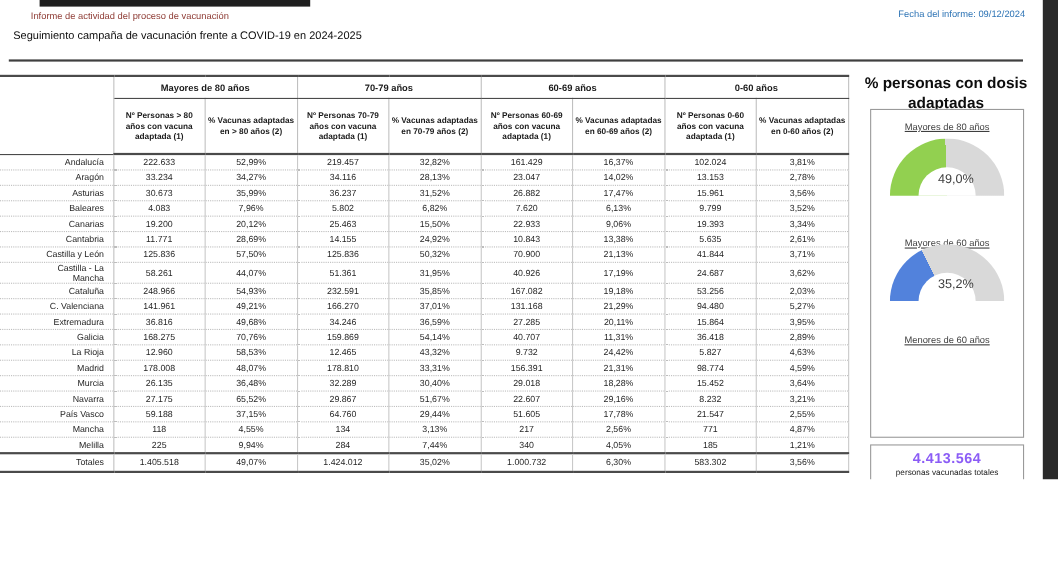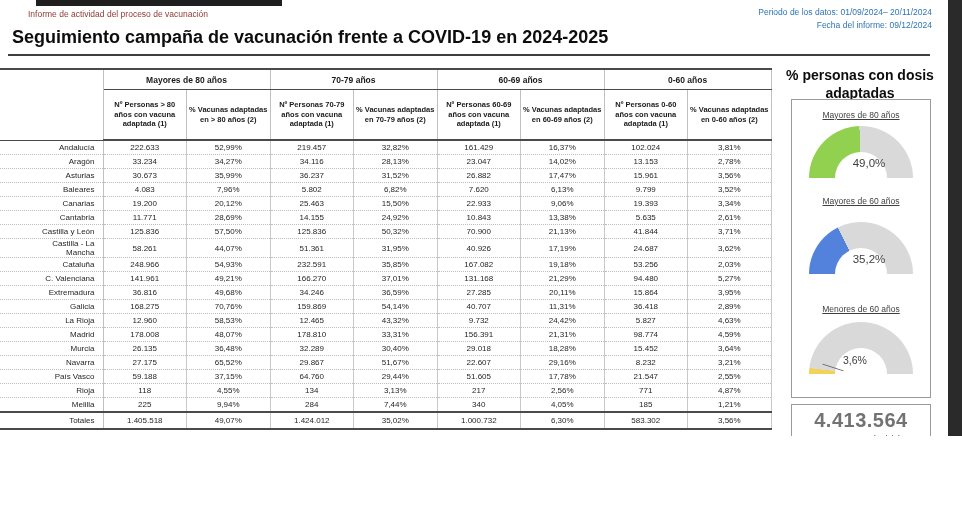--- a/index.html
+++ b/index.html
@@ -78,7 +78,6 @@
 
   <div class="header-left">Informe de actividad del proceso de vacunación</div>
   <div class="header-right">
-    <div>Periodo de los datos: 01/09/2024– 20/11/2024</div>
     <div>Fecha del informe: 09/12/2024</div>
   </div>
   <div class="doc-title">Seguimiento campaña de vacunación frente a COVID-19 en 2024-2025</div>

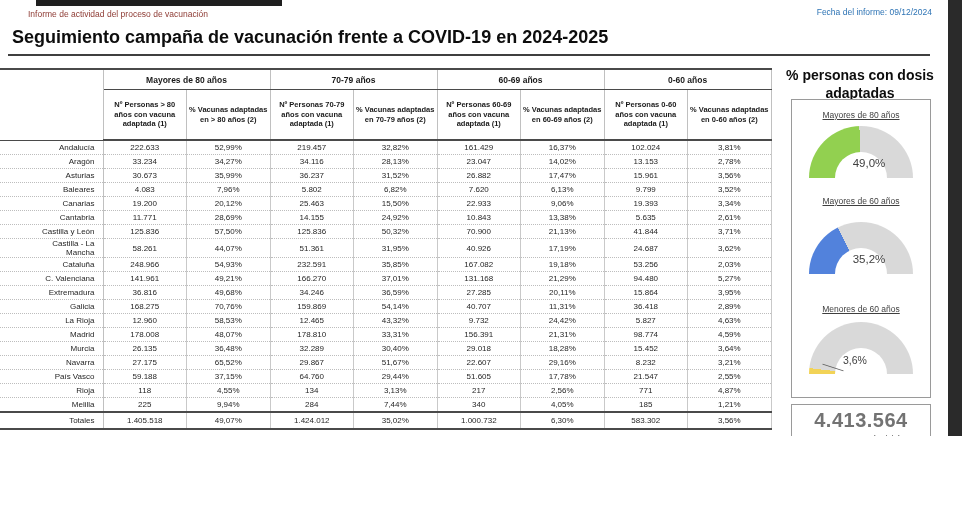--- a/index.html
+++ b/index.html
@@ -11,7 +11,7 @@
   .header-left{position:absolute;left:28px;top:9px;font-size:8.5px;color:#8e3b34;}
   .header-right{position:absolute;right:30px;top:6px;text-align:right;font-size:8.5px;
                 color:#2e74b5;line-height:1.5;}
-  .doc-title{position:absolute;left:12px;top:27px;font-size:18px;font-weight:bold;color:#0d0d0d;}
+  .doc-title{position:absolute;left:12px;top:27px;font-size:10px;font-weight:normal;color:#0d0d0d;}
   .title-rule{position:absolute;left:8px;top:54px;width:922px;height:2px;background:#3f3f3f;}
 
   .tbl-wrap{position:absolute;left:0;top:68px;}

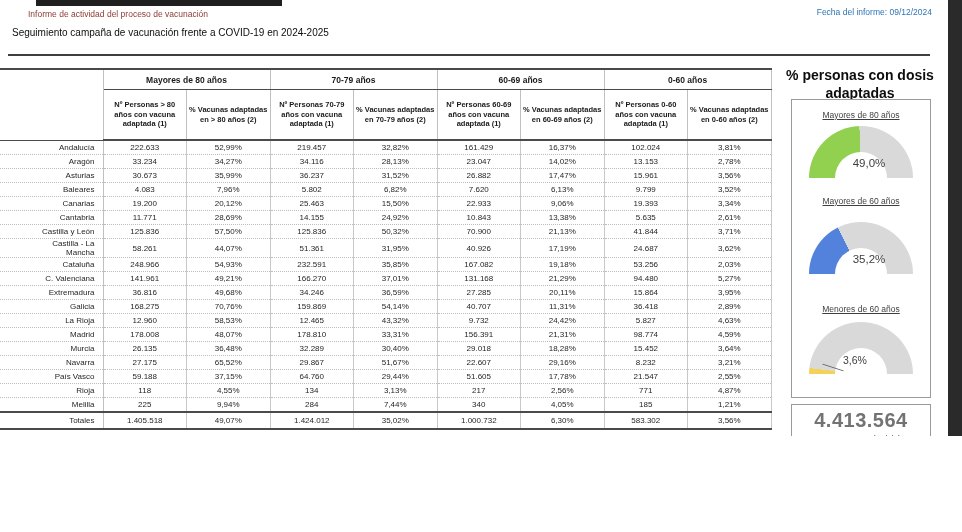--- a/index.html
+++ b/index.html
@@ -34,7 +34,7 @@
   .gauge-box{position:absolute;left:791px;top:99px;width:138px;height:297px;border:1px solid #9a9a9a;background:#fff;}
   .gauge-label{position:absolute;left:0;width:138px;text-align:center;font-size:8.5px;color:#3f3f3f;
                text-decoration:underline;}
-  .glabel-1{top:10px;} .glabel-2{top:96px;} .glabel-3{top:204px;}
+  .glabel-1{top:10px;} .glabel-2{top:116px;} .glabel-3{top:204px;}
   .gauge{position:absolute;left:17px;width:104px;height:52px;overflow:hidden;}
   .gauge-1{top:26px;} .gauge-2{top:122px;} .gauge-3{top:222px;}
   .arc{position:absolute;left:0;top:0;width:104px;height:104px;border-radius:50%;}

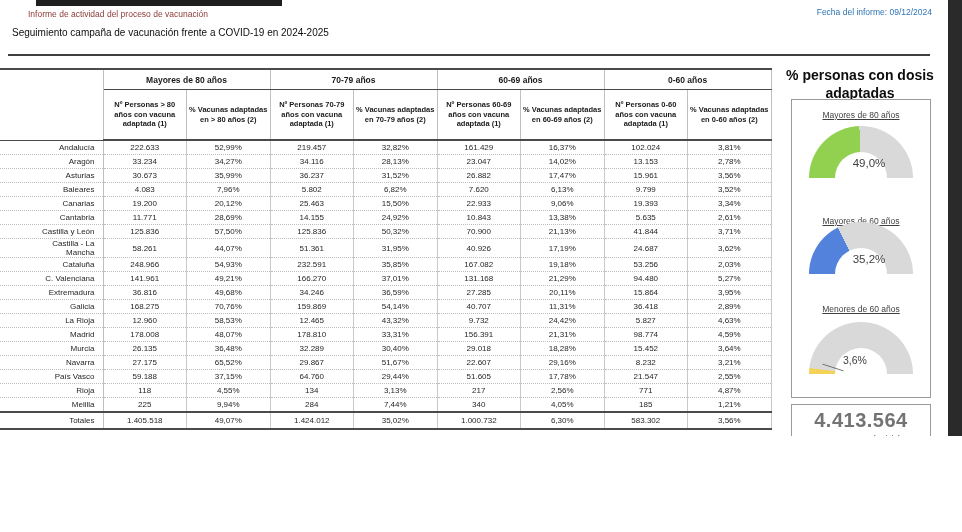--- a/index.html
+++ b/index.html
@@ -358,12 +358,6 @@
     </div>
 
     <div class="gauge-label glabel-3">Menores de 60 años</div>
-    <div class="gauge gauge-3">
-      <div class="arc" style="background: conic-gradient(from 270deg, rgb(242, 211, 87) 0deg, rgb(242, 211, 87) 6.48deg, rgb(217, 217, 217) 6.48deg, rgb(217, 217, 217) 180deg, rgb(255, 255, 255) 180deg, rgb(255, 255, 255) 360deg);"></div>
-      <div class="hole"></div>
-      <div class="callout"></div>
-      <div class="gval-small">3,6%</div>
-    </div>
   </div>
 
   <div class="total-box">

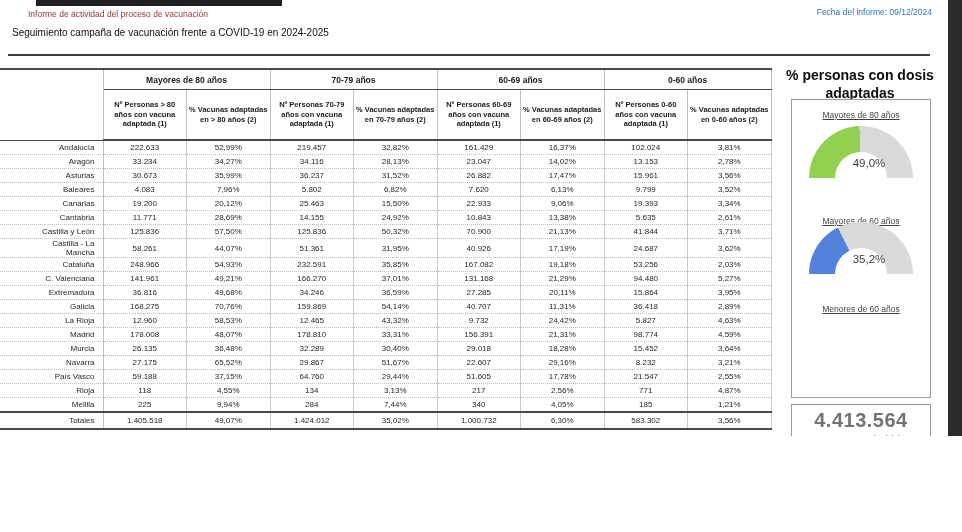--- a/index.html
+++ b/index.html
@@ -304,7 +304,7 @@
             <td class="num">2,55%</td>
           </tr>
           <tr>
-            <td class="region">Rioja</td>
+            <td class="region">Mancha</td>
             <td class="num">118</td>
             <td class="num">4,55%</td>
             <td class="num">134</td>

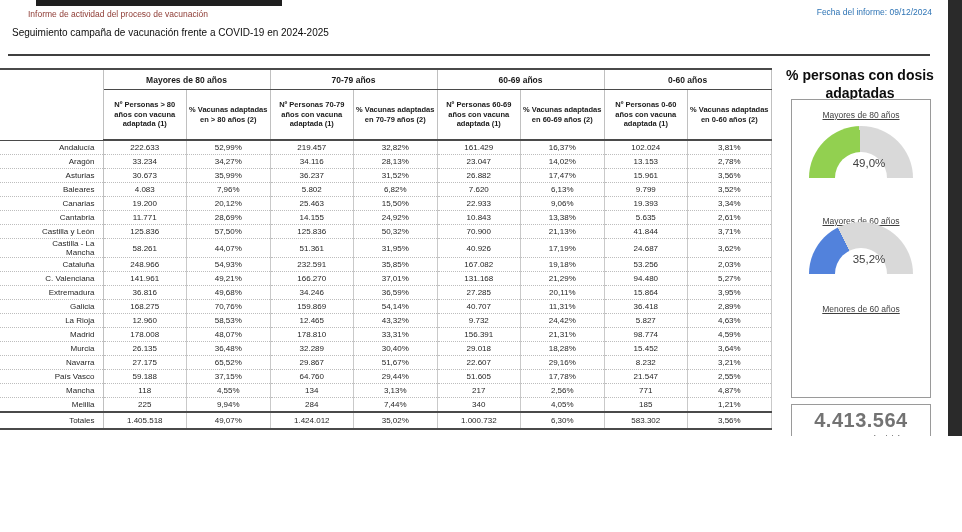--- a/index.html
+++ b/index.html
@@ -46,7 +46,7 @@
 
   .total-box{position:absolute;left:791px;top:404px;width:138px;height:41px;border:1px solid #9a9a9a;
              background:#fff;text-align:center;}
-  .total-number{margin-top:4px;font-size:20px;font-weight:bold;color:#737373;letter-spacing:0.5px;}
+  .total-number{margin-top:4px;font-size:13px;font-weight:bold;color:#8b5cf6;letter-spacing:0.5px;}
   .total-caption{font-size:7.5px;color:#1a1a1a;margin-top:1px;}
 
   .footnotes{position:absolute;left:185px;top:455px;width:588px;font-size:6.9px;color:#262626;line-height:1.45;}

